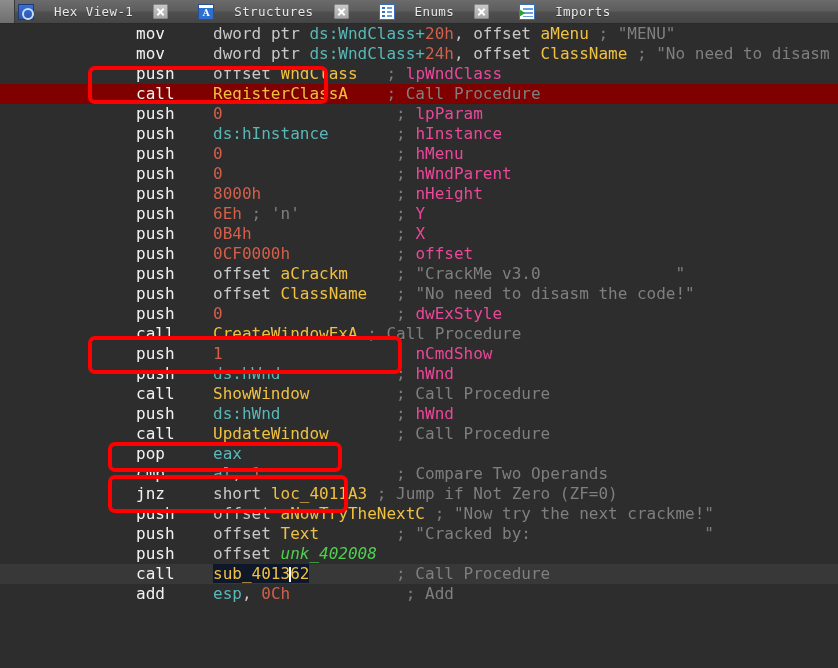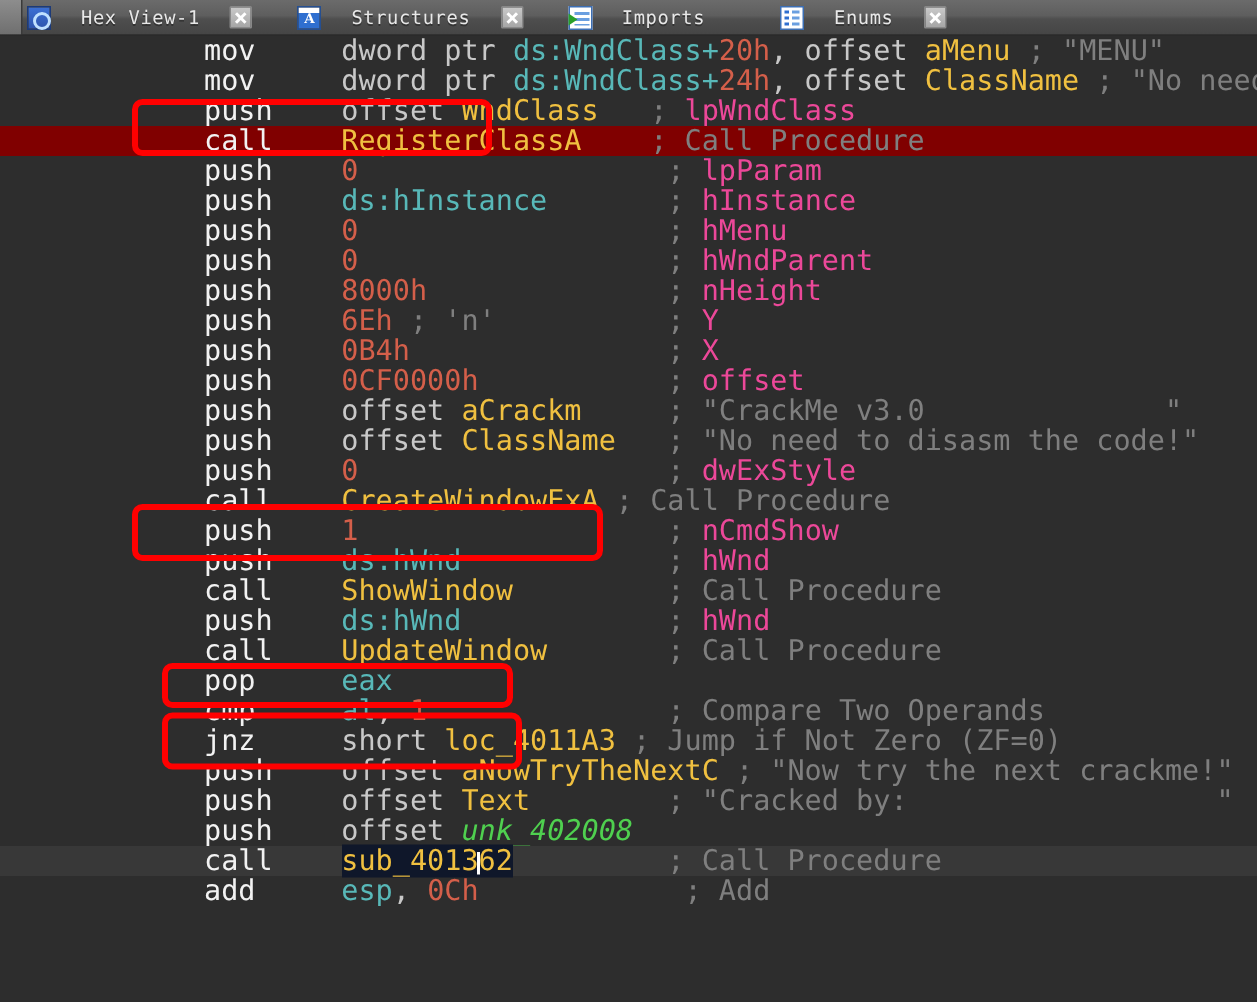--- a/index.html
+++ b/index.html
@@ -214,14 +214,14 @@
   </div>
 
   <div class="tab">
-    <span class="tab-icon ic-imports"></span>
-    <span class="tab-label">Imports</span>
-  </div>
-
-  <div class="tab">
     <span class="tab-icon ic-enum"></span>
     <span class="tab-label">Enums</span>
     <span class="tab-close"></span>
+  </div>
+
+  <div class="tab">
+    <span class="tab-icon ic-imports"></span>
+    <span class="tab-label">Imports</span>
   </div>
 
 </div>

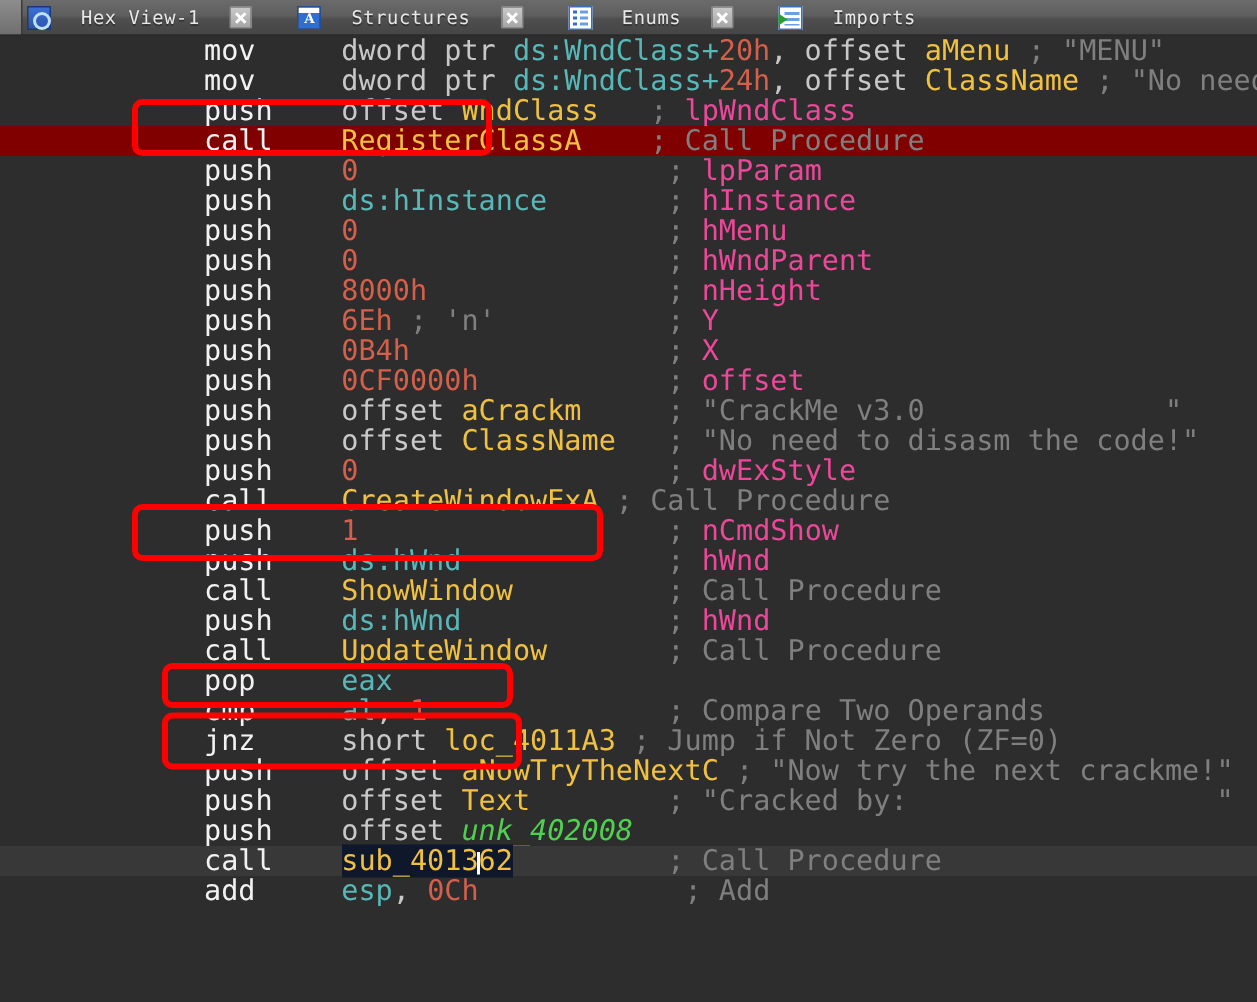--- a/index.html
+++ b/index.html
@@ -153,7 +153,7 @@
     position: relative;
     height: 20px;
     line-height: 20px;
-    font-size: 19px;
+    font-size: 16px;
     white-space: pre;
     color: #d8d8d8;
   }

